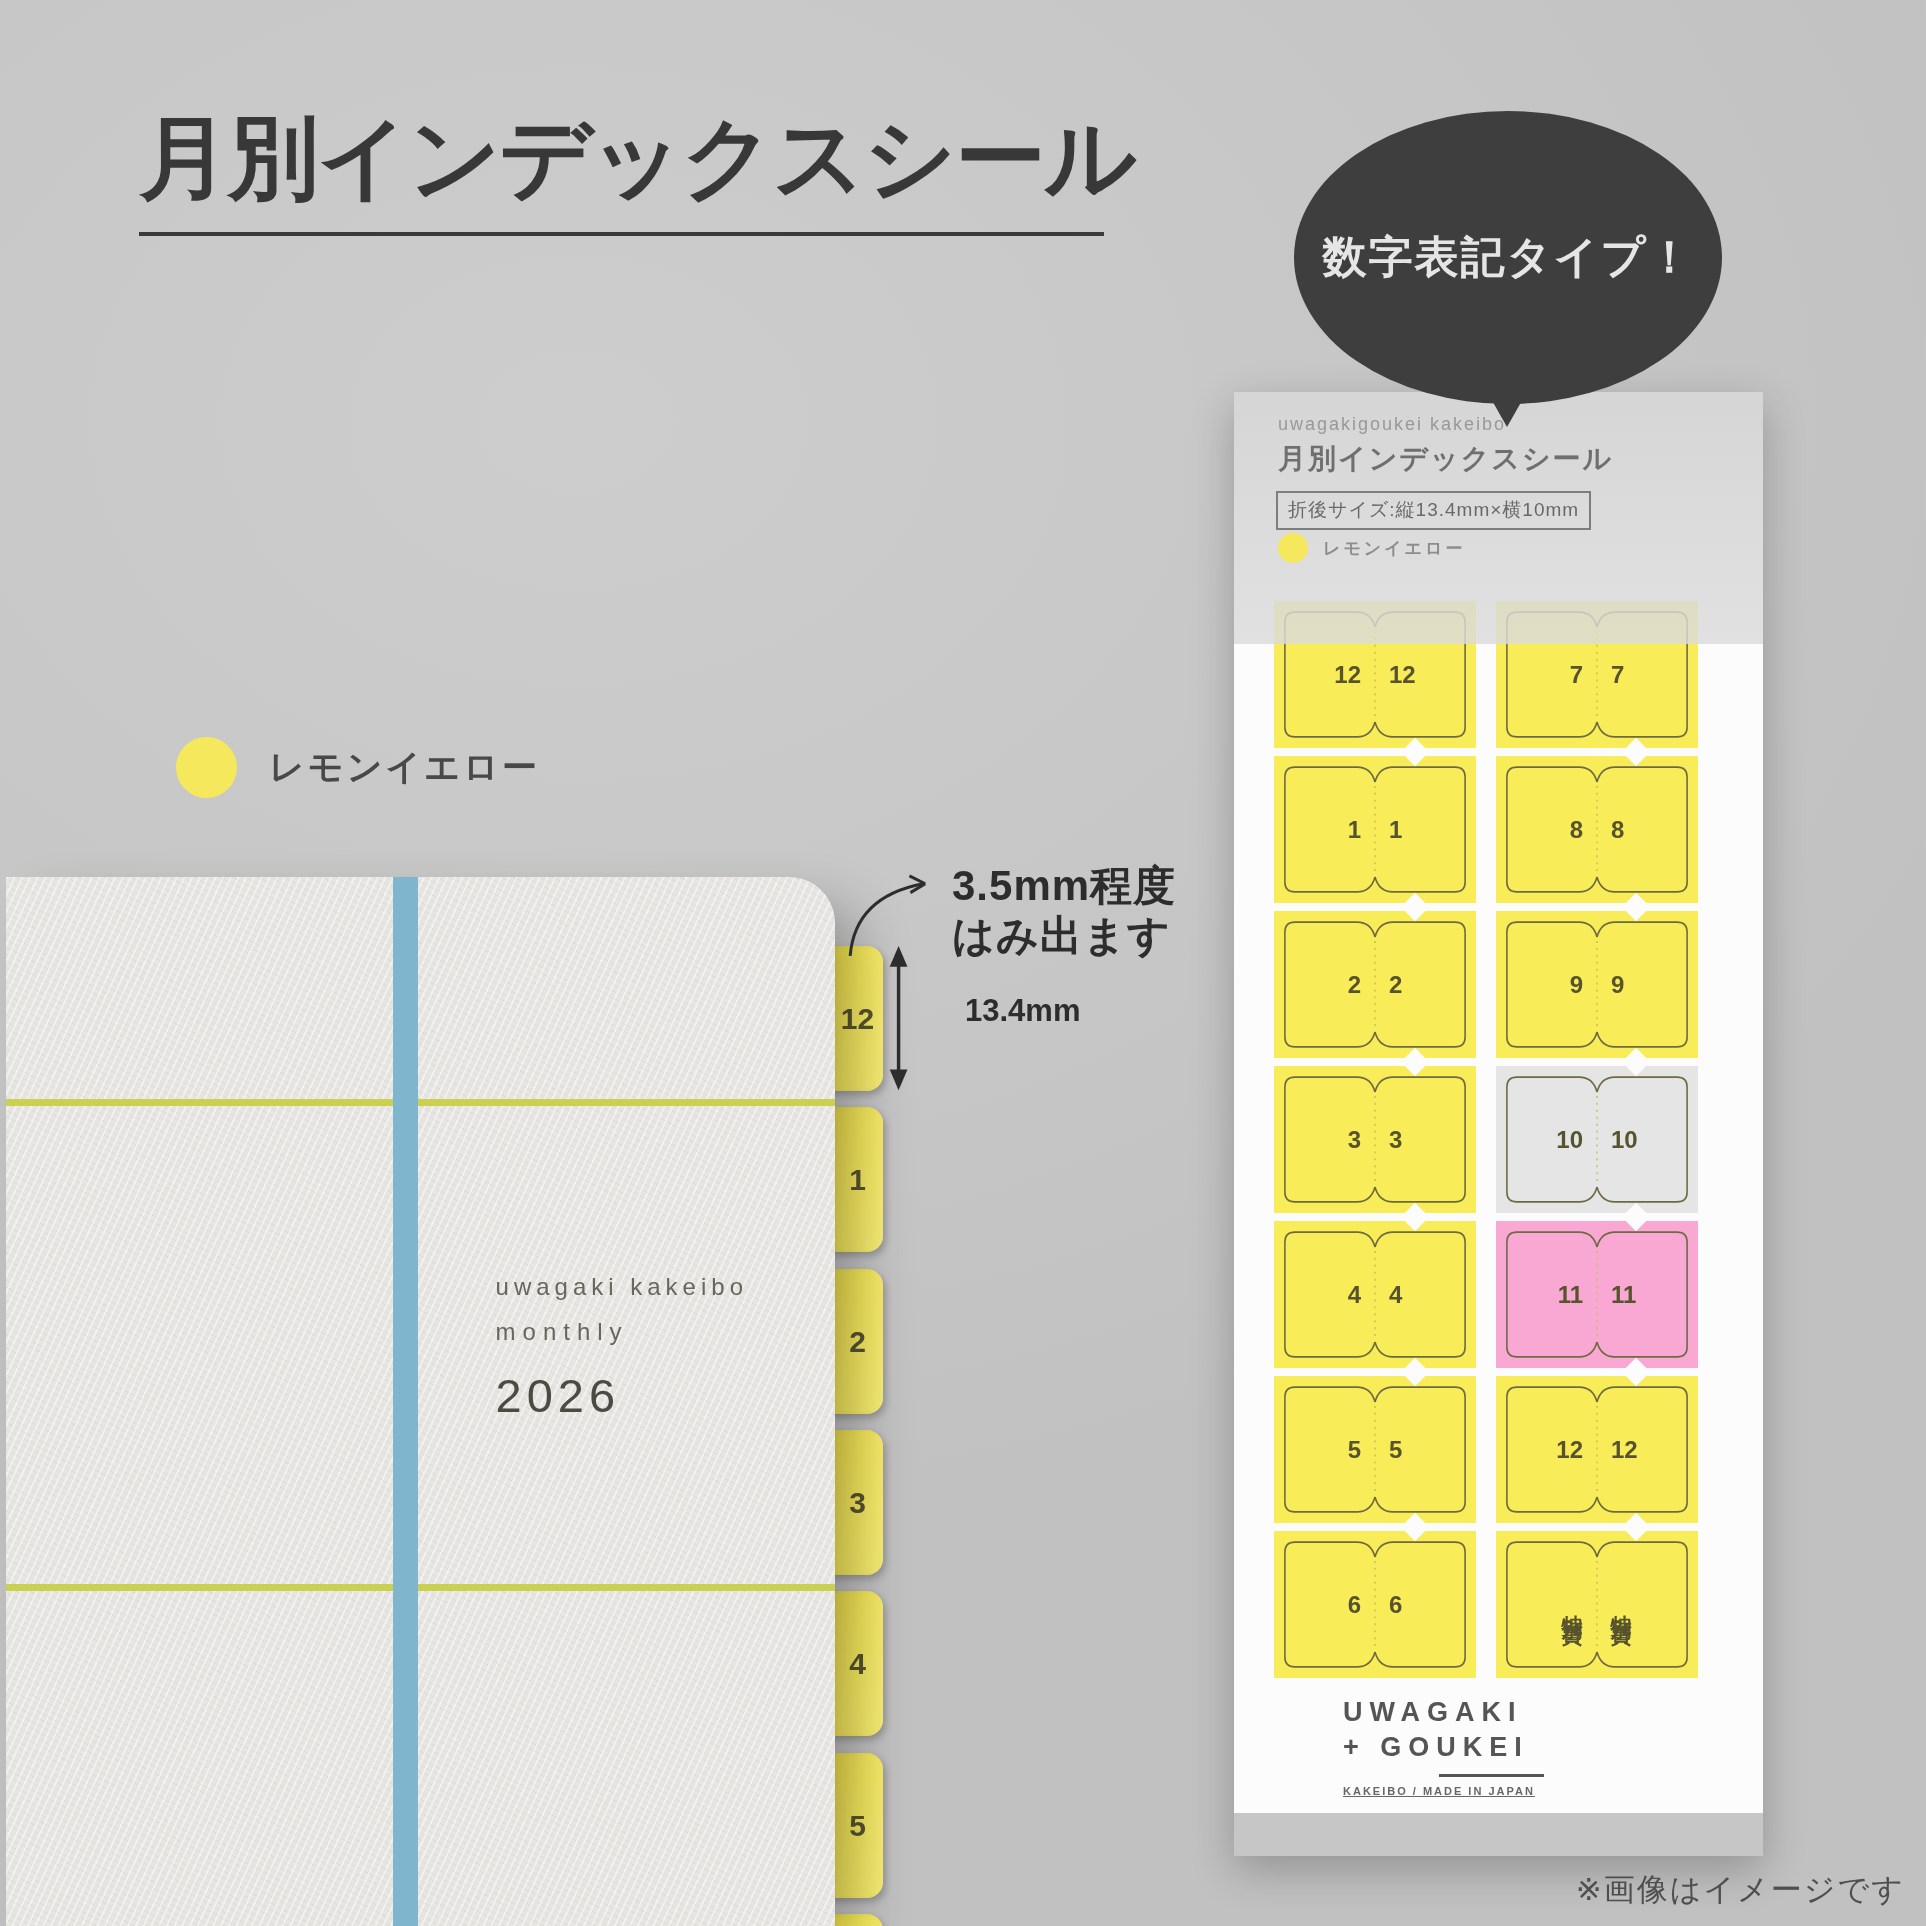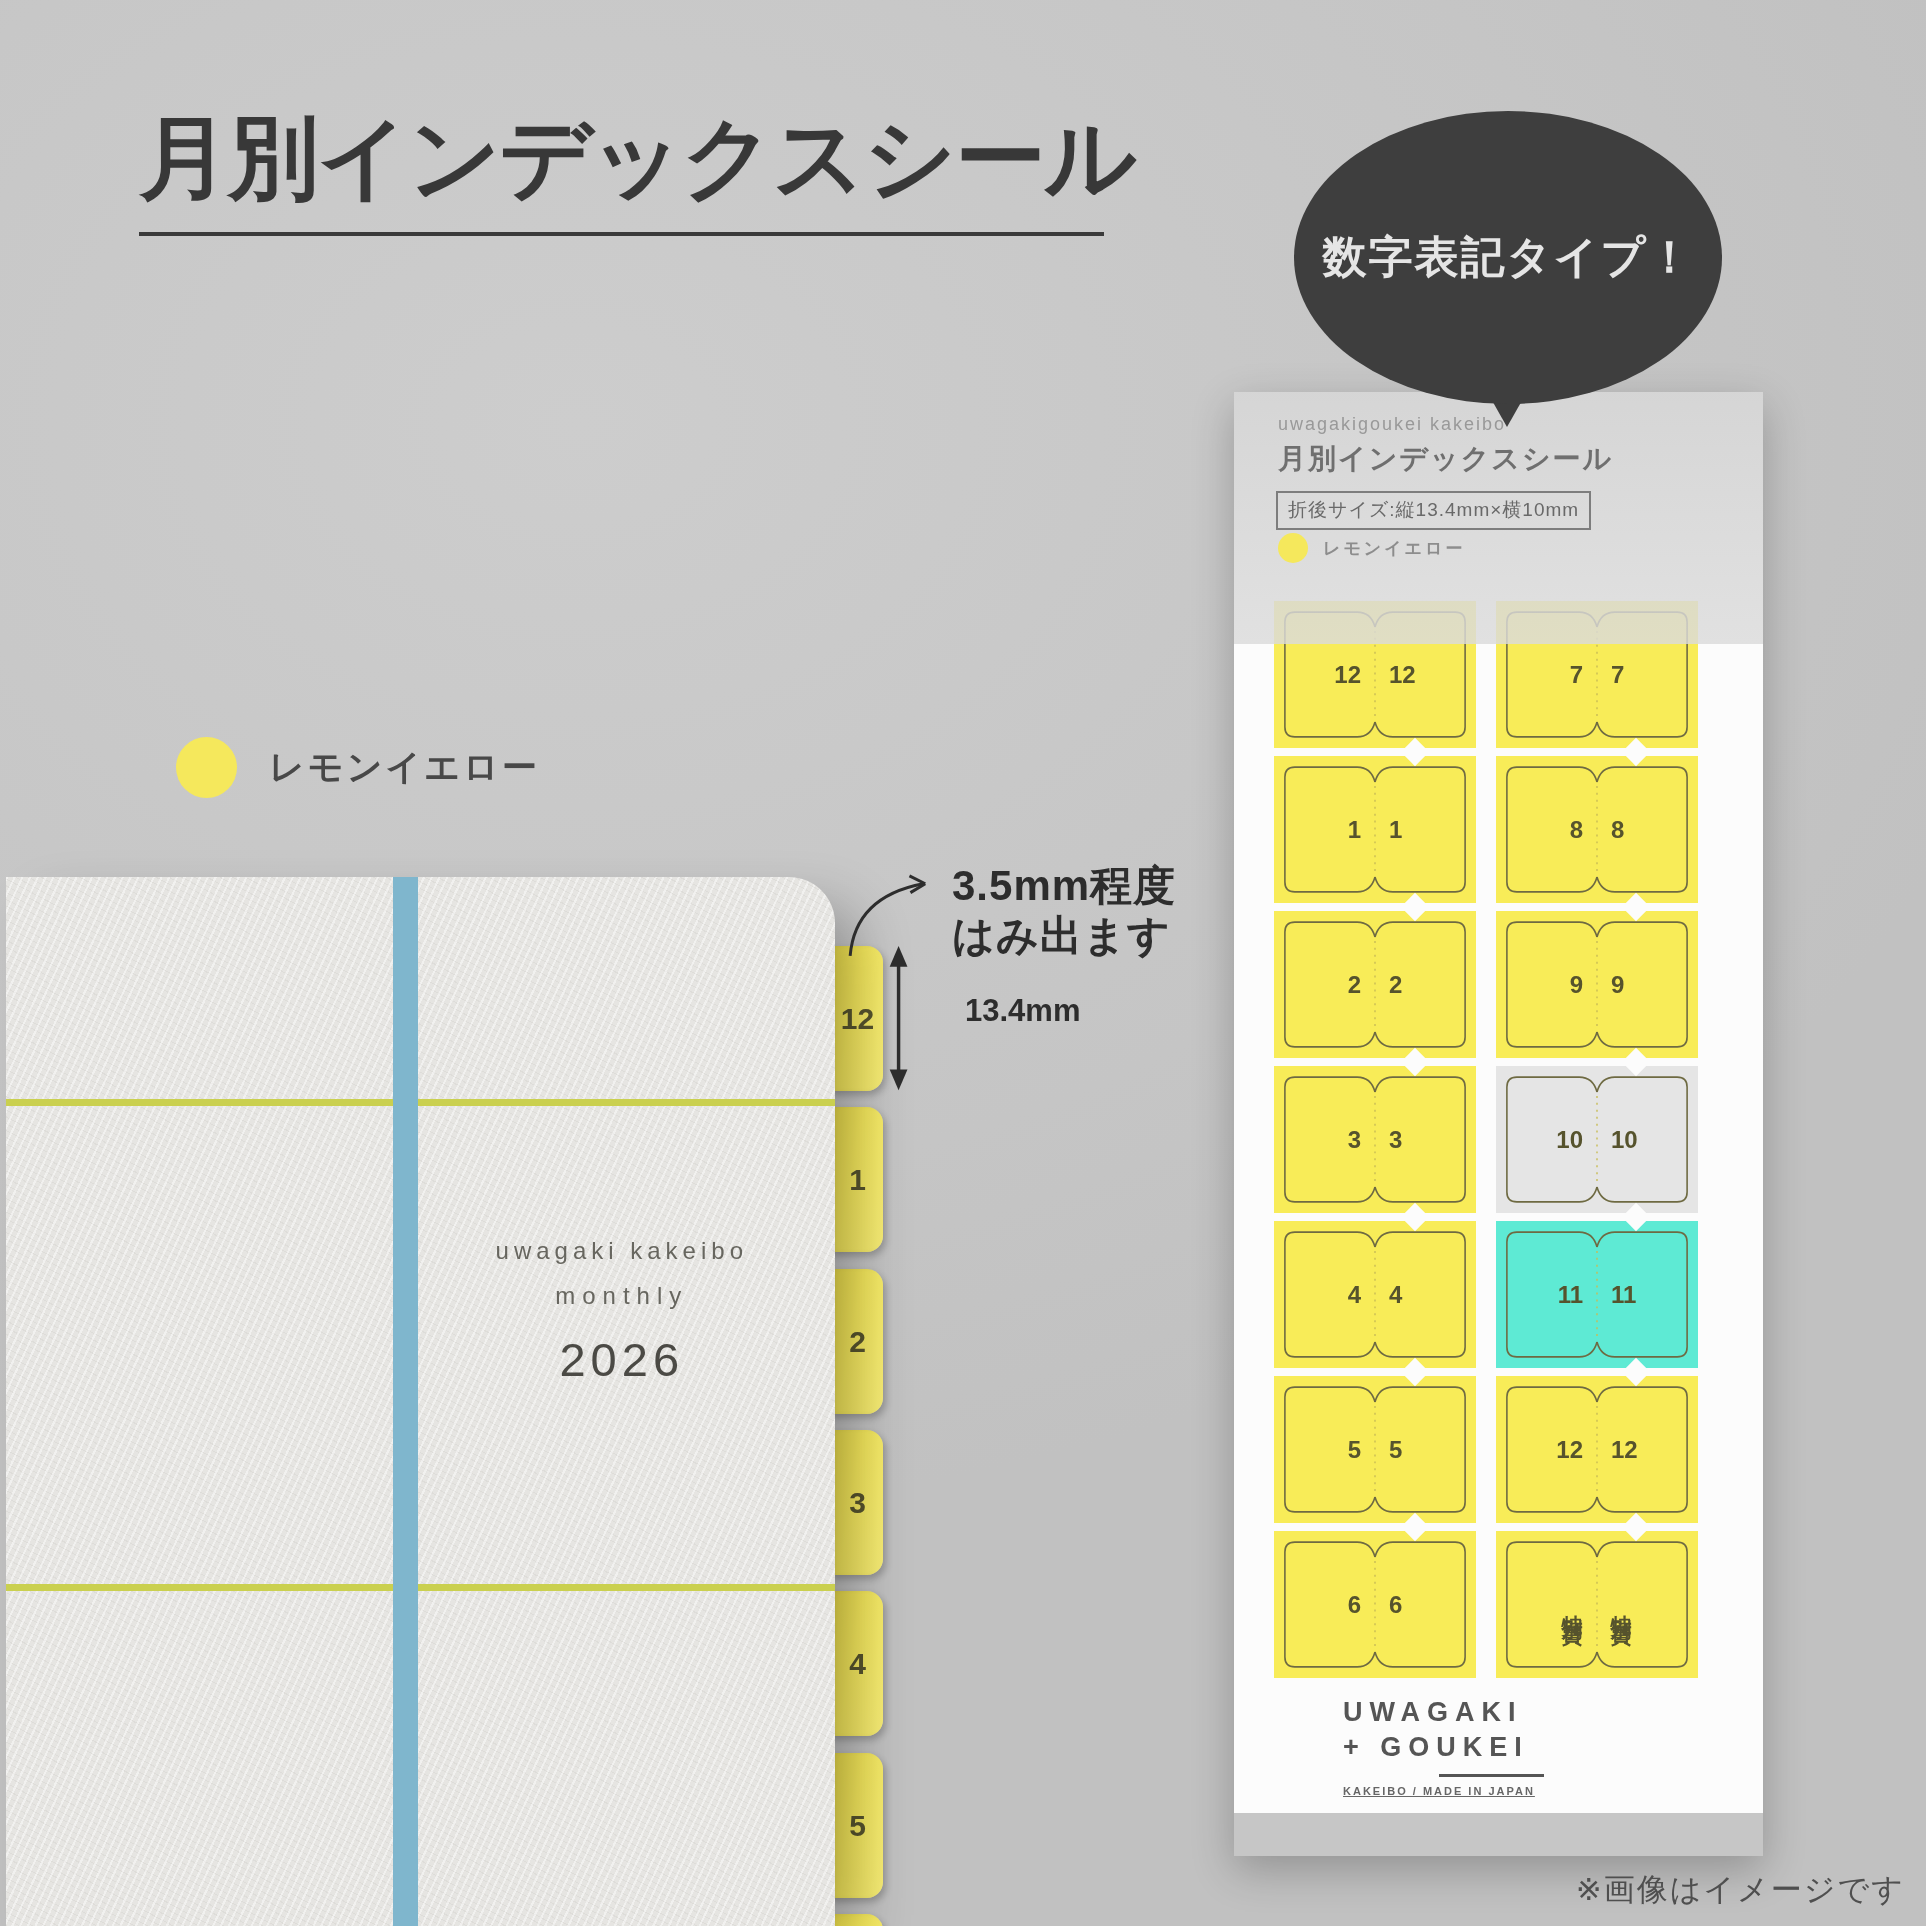--- a/index.html
+++ b/index.html
@@ -27,7 +27,7 @@
   }
   .nb-line{position:absolute;left:0;width:100%;height:7px;background:#cad04f;}
   .nb-stripe{position:absolute;left:387px;top:0;width:25px;height:100%;background:#7fb6cd;}
-  .nb-cover-text{position:absolute;right:87px;top:360px;text-align:center;color:#67665f;margin-left:28px;}
+  .nb-cover-text{position:absolute;right:87px;top:396px;text-align:left;color:#67665f;margin-left:28px;}
   .nb-brand{font-size:24px;letter-spacing:5px;}
   .nb-sub{font-size:24px;letter-spacing:7px;margin-top:17px;}
   .nb-year{font-size:47px;letter-spacing:5px;color:#4b4a45;margin-top:22px;}

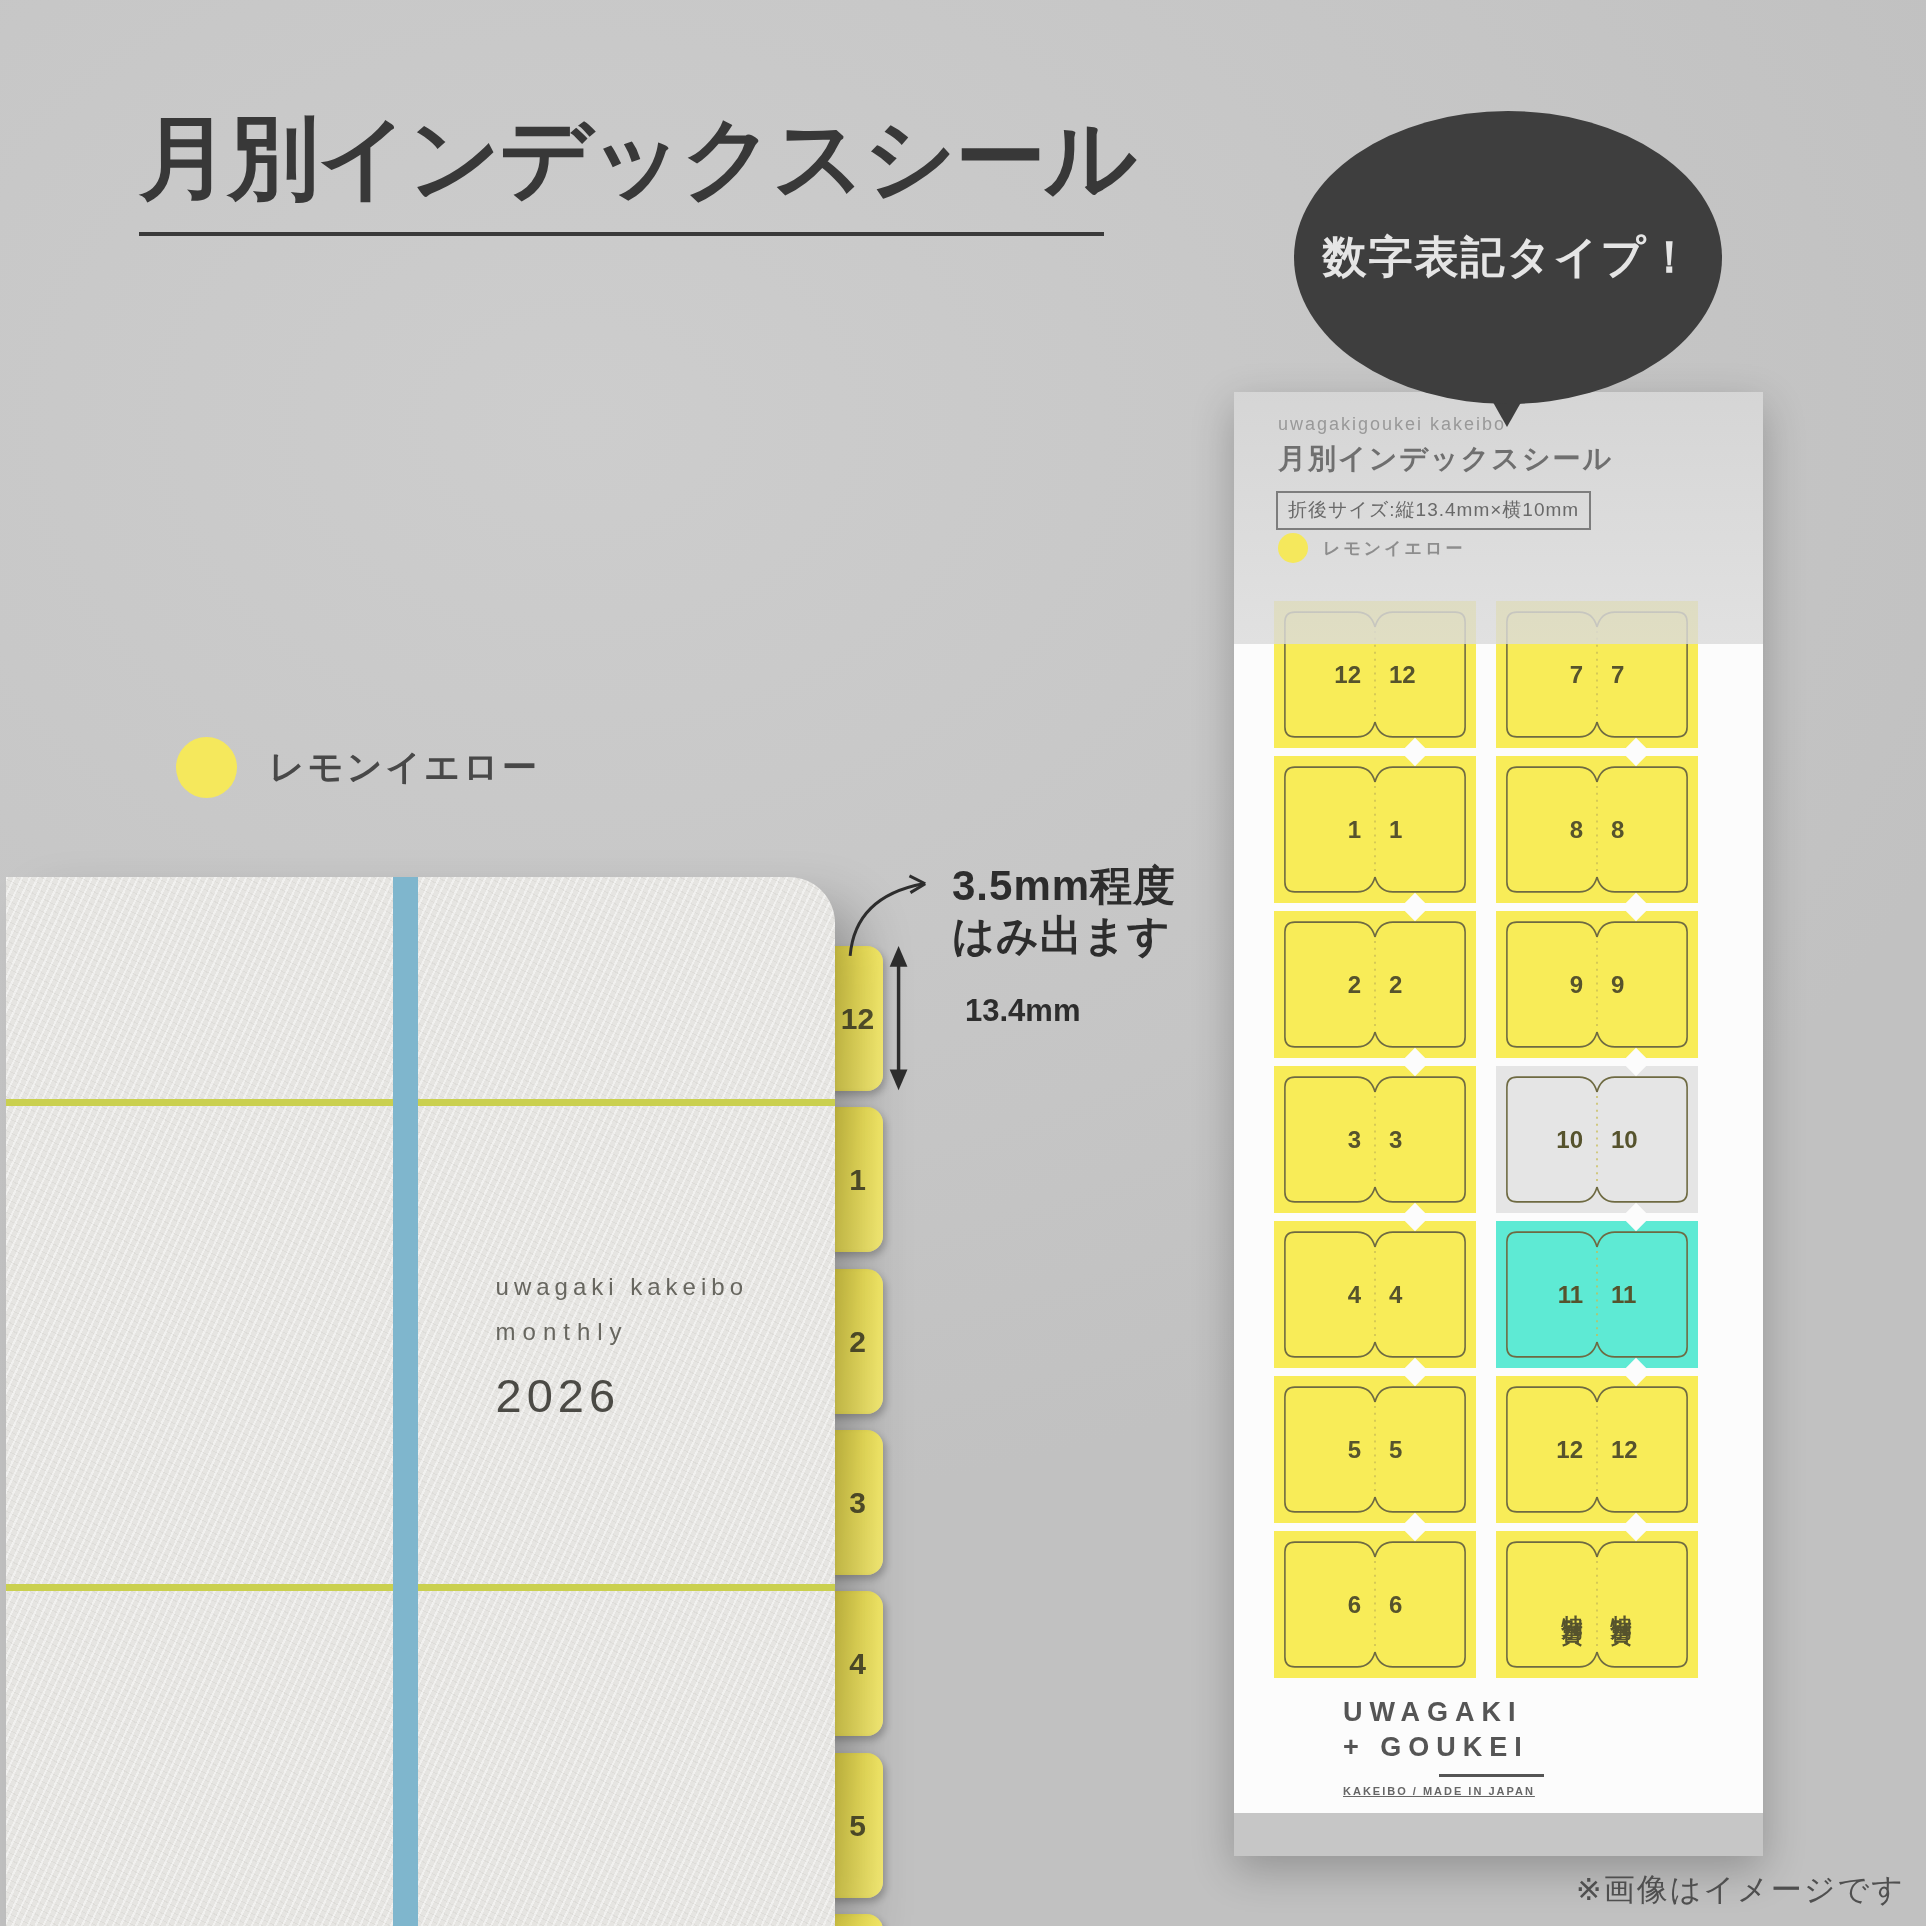--- a/index.html
+++ b/index.html
@@ -223,7 +223,7 @@
           <span class="num left">4</span>
           <span class="num right">4</span>
         </div>
-        <div class="sticker" style="left: 222px; top: 620px; background: #5eead4;">
+        <div class="sticker" style="left: 222px; top: 620px; background: #f9a8d4;">
           <svg width="202" height="147" viewBox="0 0 204 148">
             <path d="M102 26 C99 15 93 11 84 11 L21 11 Q11 11 11 21 L11 127 Q11 137 21 137 L84 137 C93 137 99 133 102 122" fill="none" stroke="#6e6a42" stroke-width="1.6"></path>
             <path d="M102 26 C105 15 111 11 120 11 L183 11 Q193 11 193 21 L193 127 Q193 137 183 137 L120 137 C111 137 105 133 102 122" fill="none" stroke="#6e6a42" stroke-width="1.6"></path>

